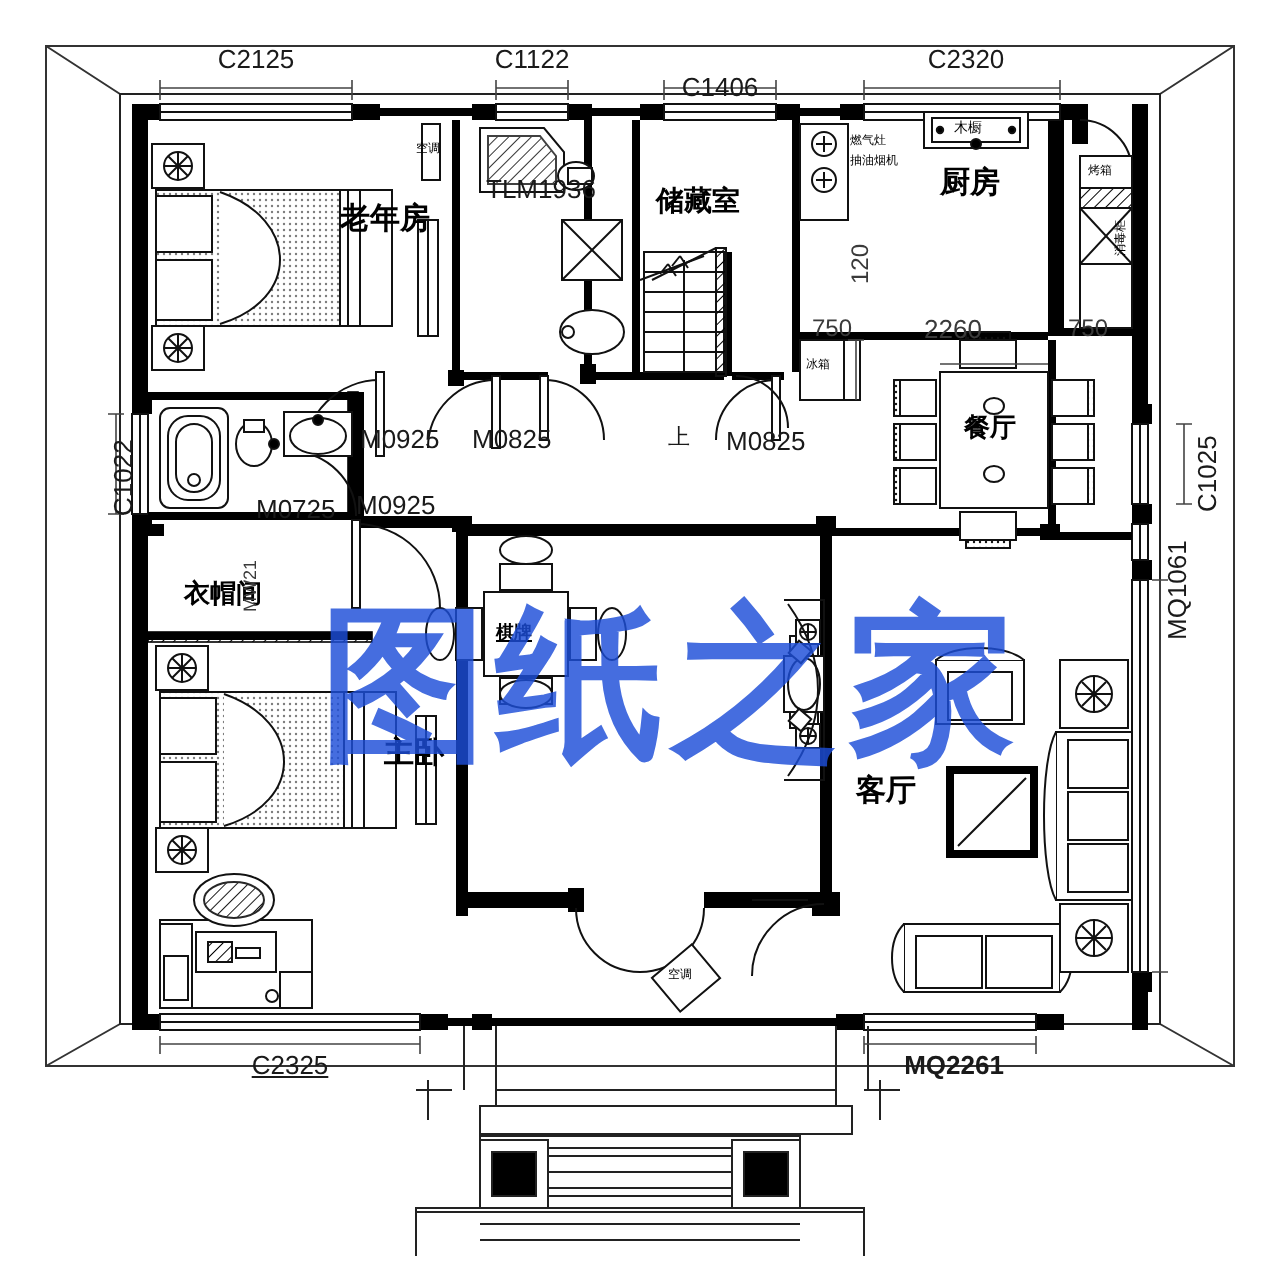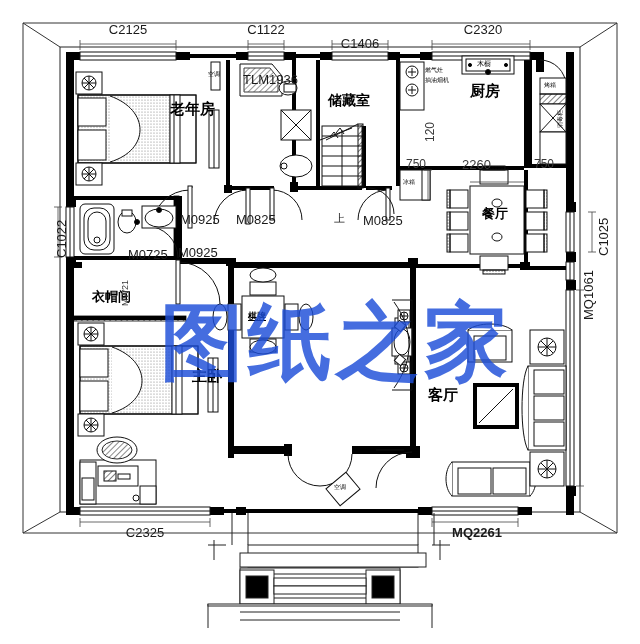--- a/index.html
+++ b/index.html
@@ -463,7 +463,7 @@
 <div class="lbl" style="left:145px;top:525px;font-size:13px;transform:translateX(-50%);">C2325</div>
 <div class="lbl" style="left:477px;top:525px;font-size:13px;transform:translateX(-50%);font-weight:bold;">MQ2261</div>
 
-<div class="lbl" style="left:243px;top:72px;font-size:13px;">TLM1936</div>
+<div class="lbl" style="left:243px;top:87px;font-size:13px;">TLM1936</div>
 <div class="lbl" style="left:180px;top:212px;font-size:13px;">M0925</div>
 <div class="lbl" style="left:236px;top:212px;font-size:13px;">M0825</div>
 <div class="lbl" style="left:363px;top:213px;font-size:13px;">M0825</div>

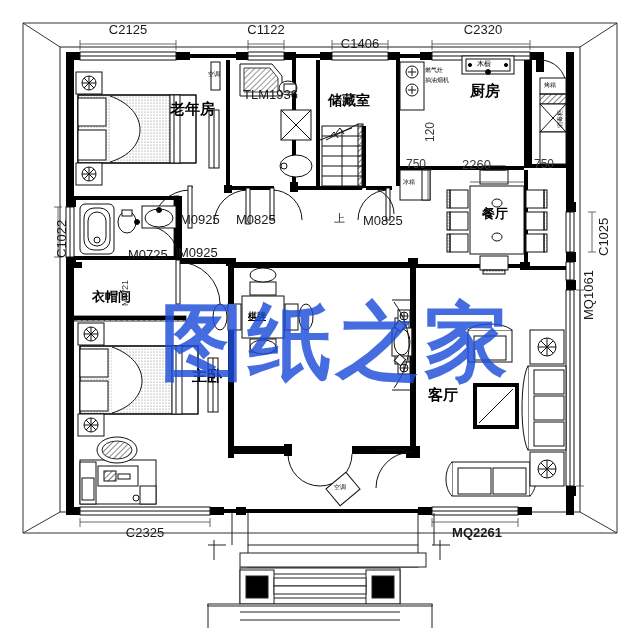--- a/index.html
+++ b/index.html
@@ -460,7 +460,7 @@
 <div class="lbl vert" style="left:54px;top:258px;font-size:13px;transform:rotate(-90deg);">C1022</div>
 <div class="lbl vert" style="left:596px;top:256px;font-size:13px;transform:rotate(-90deg);">C1025</div>
 <div class="lbl vert" style="left:581px;top:320px;font-size:13px;transform:rotate(-90deg);">MQ1061</div>
-<div class="lbl" style="left:145px;top:525px;font-size:13px;transform:translateX(-50%);">C2325</div>
+<div class="lbl" style="left:145px;top:525px;font-size:13px;transform:translateX(-50%);text-decoration:underline;">C2325</div>
 <div class="lbl" style="left:477px;top:525px;font-size:13px;transform:translateX(-50%);font-weight:bold;">MQ2261</div>
 
 <div class="lbl" style="left:243px;top:87px;font-size:13px;">TLM1936</div>

